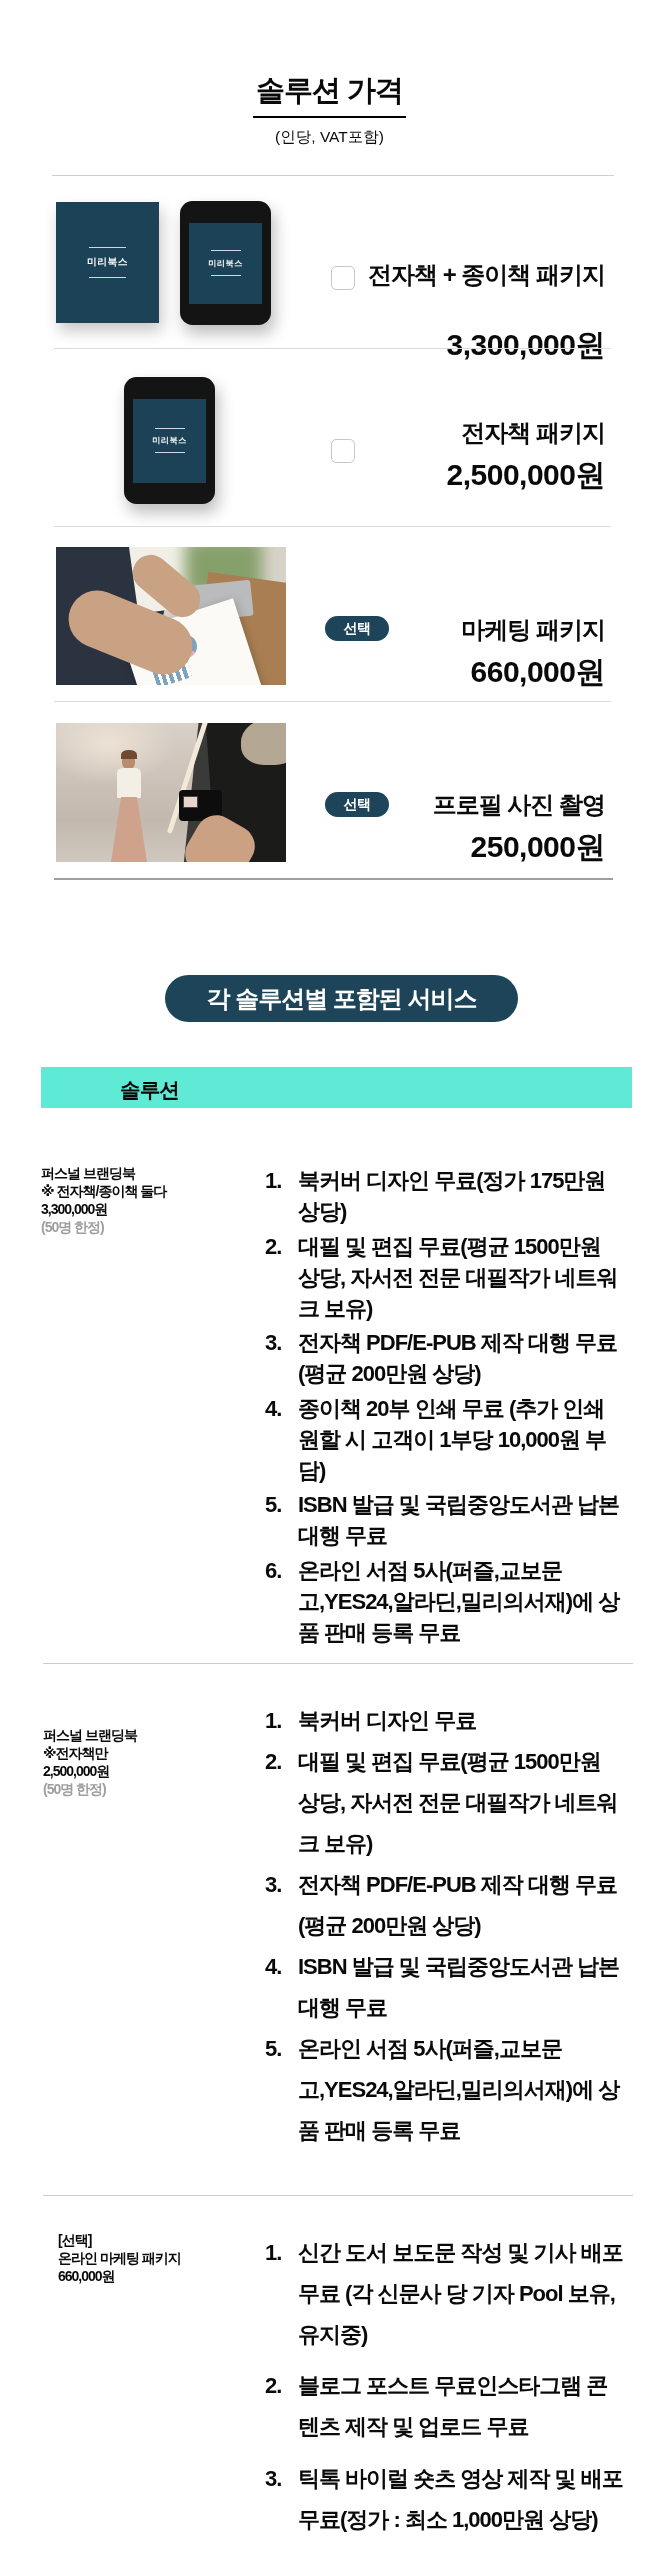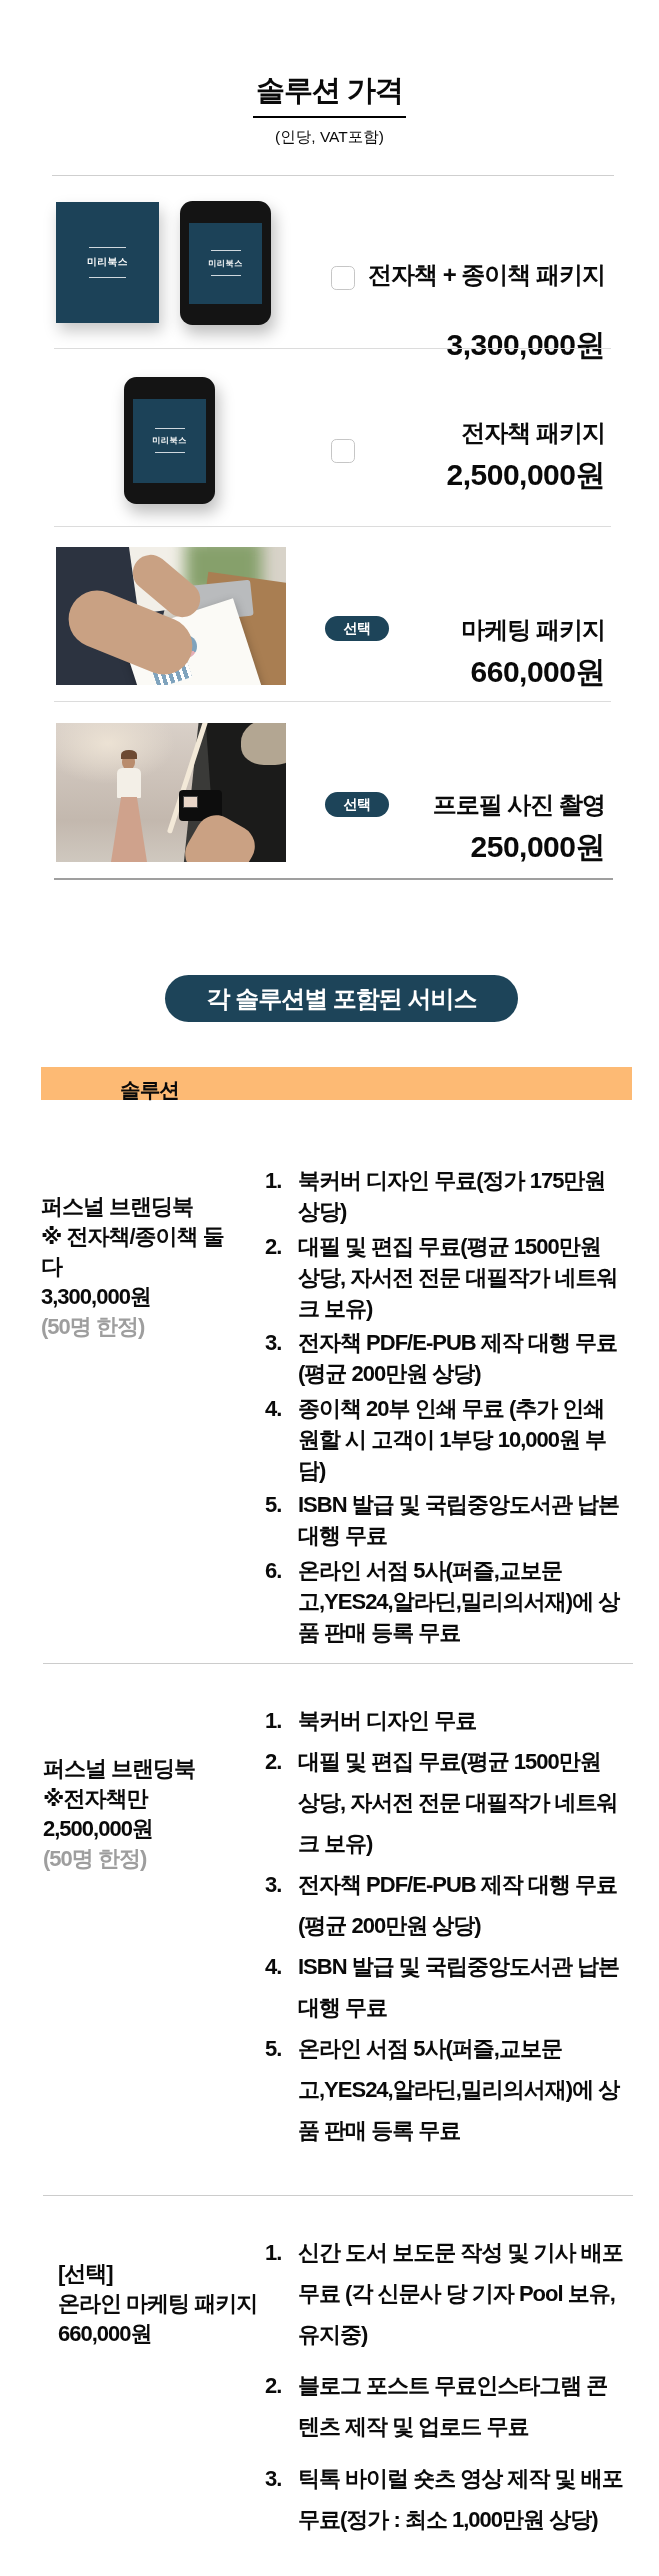--- a/index.html
+++ b/index.html
@@ -44,7 +44,7 @@
   
   #section-pill{top:975px;left:165px;width:353px;height:47px;border-radius:24px;background:#1d4459;
     color:#fff;display:flex;align-items:center;justify-content:center;font-size:24px;font-weight:800;letter-spacing:-1px;}
-  #thead{top:1067px;left:41px;width:591px;height:33px;background:#fdba74;}
+  #thead{top:1067px;left:41px;width:591px;height:41px;background:#5eead4;}
   .th{position:absolute;top:0;height:45px;line-height:45px;font-size:20.6px;font-weight:800;letter-spacing:-1px;text-align:center;}
   #th-solution{left:0.5px;width:216px;}
   #th-services{left:224px;width:361px;}

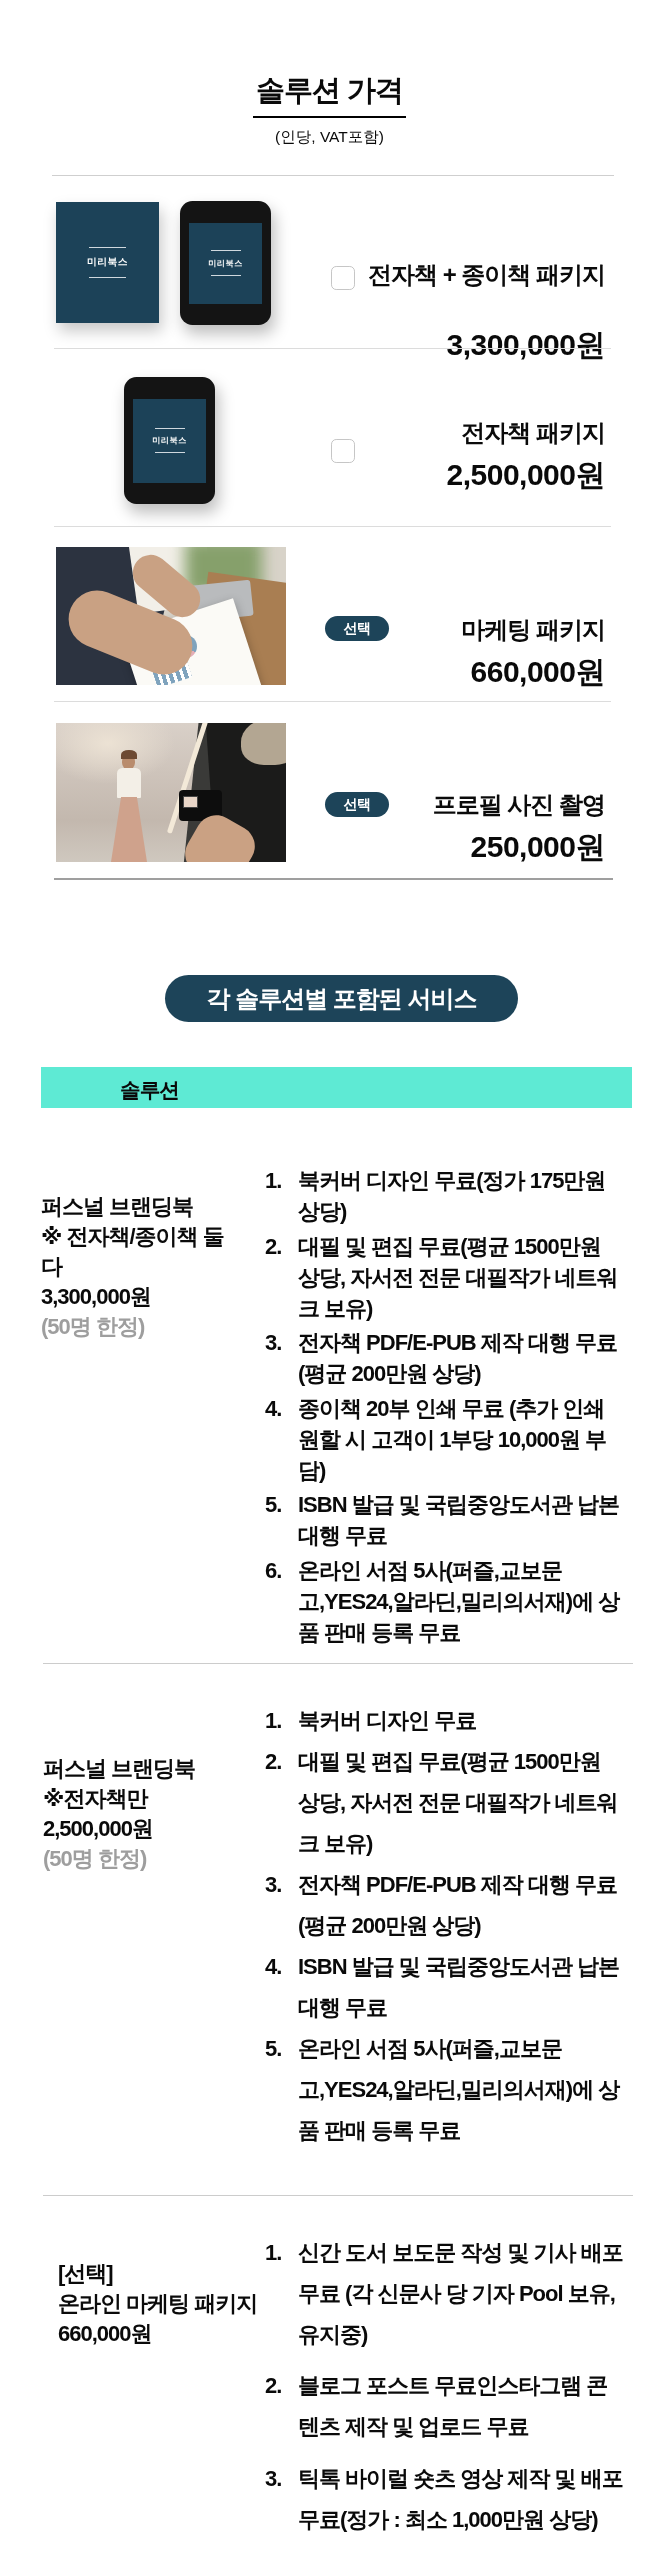--- a/index.html
+++ b/index.html
@@ -49,7 +49,7 @@
   #th-solution{left:0.5px;width:216px;}
   #th-services{left:224px;width:361px;}
   
-  .sol-cell{font-size:22px;font-weight:800;letter-spacing:-1px;margin-top:27px;}
+  .sol-cell{font-size:14px;font-weight:800;letter-spacing:-1px;}
   .sol-cell .ln{display:block;}
   .muted{color:#9e9e9e;}
   .svc-list{font-size:22px;font-weight:800;letter-spacing:-1px;}

